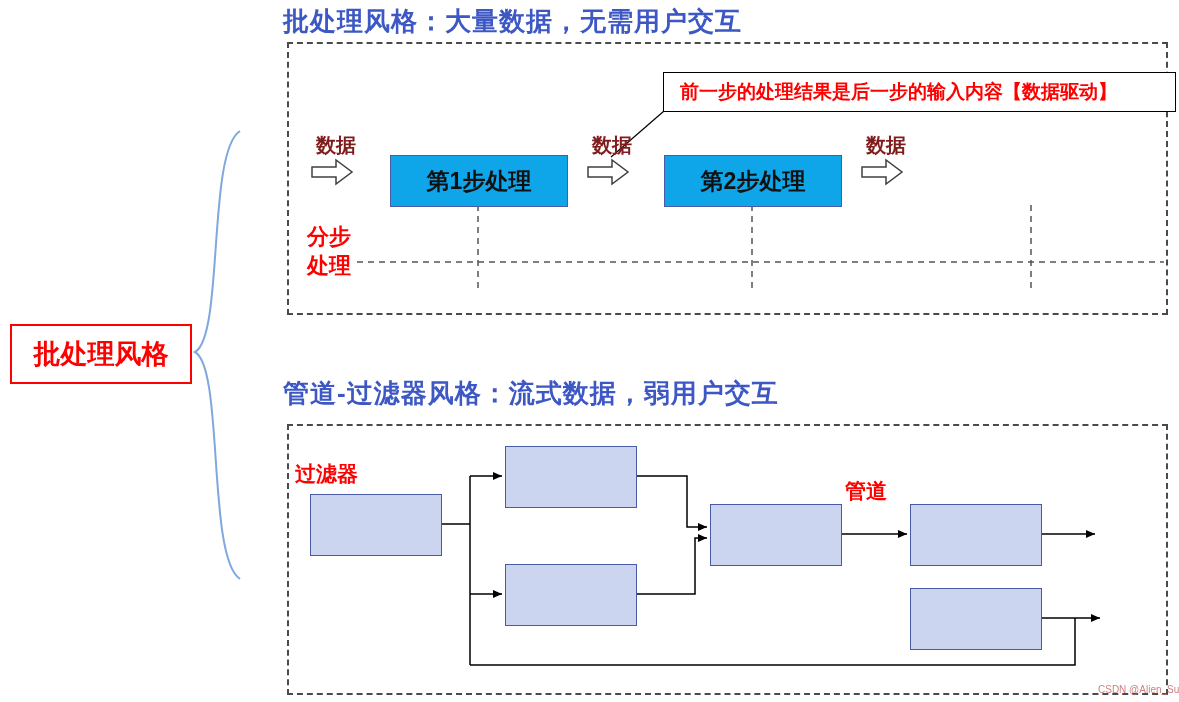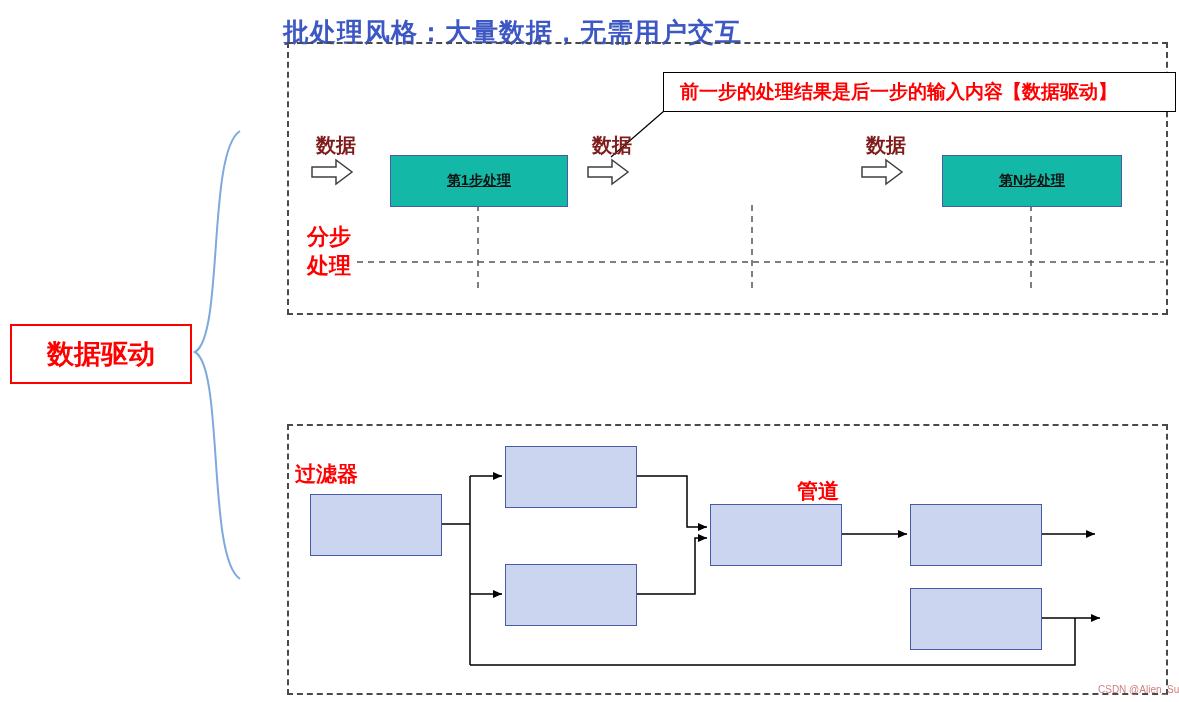--- a/index.html
+++ b/index.html
@@ -9,7 +9,7 @@
   }
   .abs{position:absolute;}
   .section-title{
-    font-size:26px;font-weight:600;color:#3d58c4;white-space:nowrap;letter-spacing:1px;margin-top:11px;
+    font-size:26px;font-weight:600;color:#3d58c4;white-space:nowrap;letter-spacing:1px;
   }
   .dashed-frame{
     border:2px dashed #4a4a4a;background:transparent;

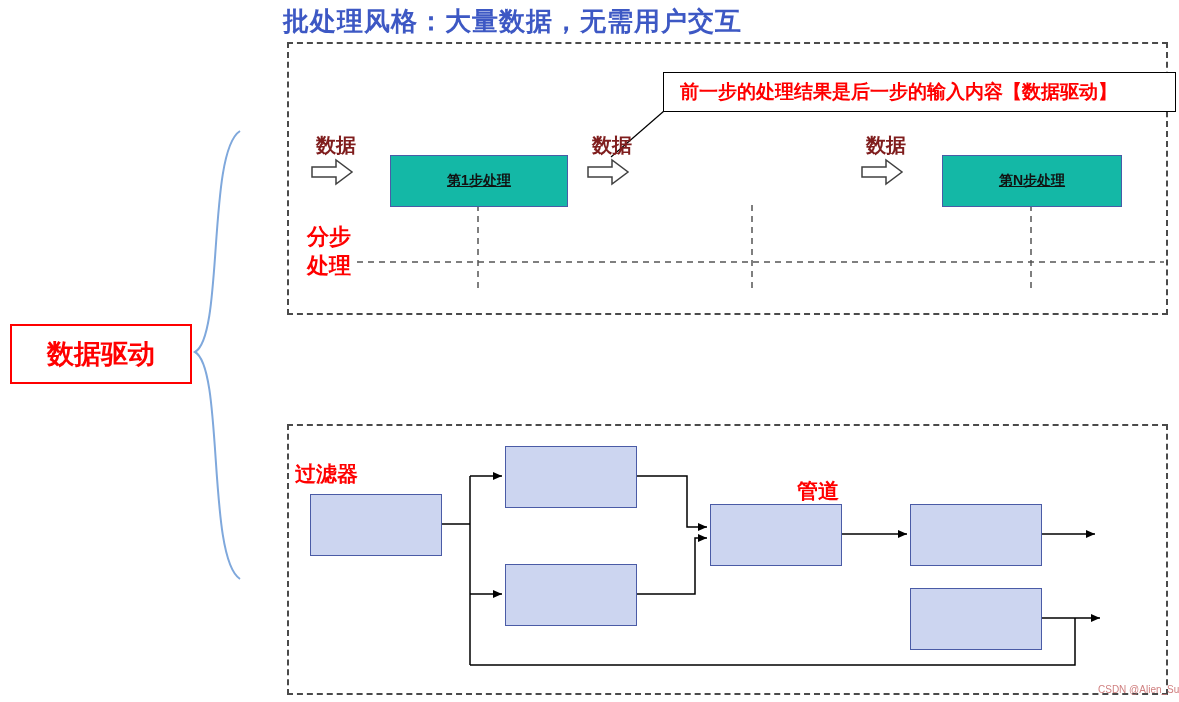--- a/index.html
+++ b/index.html
@@ -22,9 +22,9 @@
     font-size:20px;font-weight:700;color:#7f1d1d;white-space:nowrap;
   }
   .step-box{
-    background:#14b8a6;border:1.5px solid #4a5ba6;
+    background:#0ea5e9;border:1.5px solid #4a5ba6;
     display:flex;align-items:center;justify-content:center;
-    font-size:14px;font-weight:600;color:#111;text-decoration:underline;
+    font-size:23px;font-weight:600;color:#111;
   }
   .pf-box{
     background:#ccd5f0;border:1.5px solid #4a5ba6;

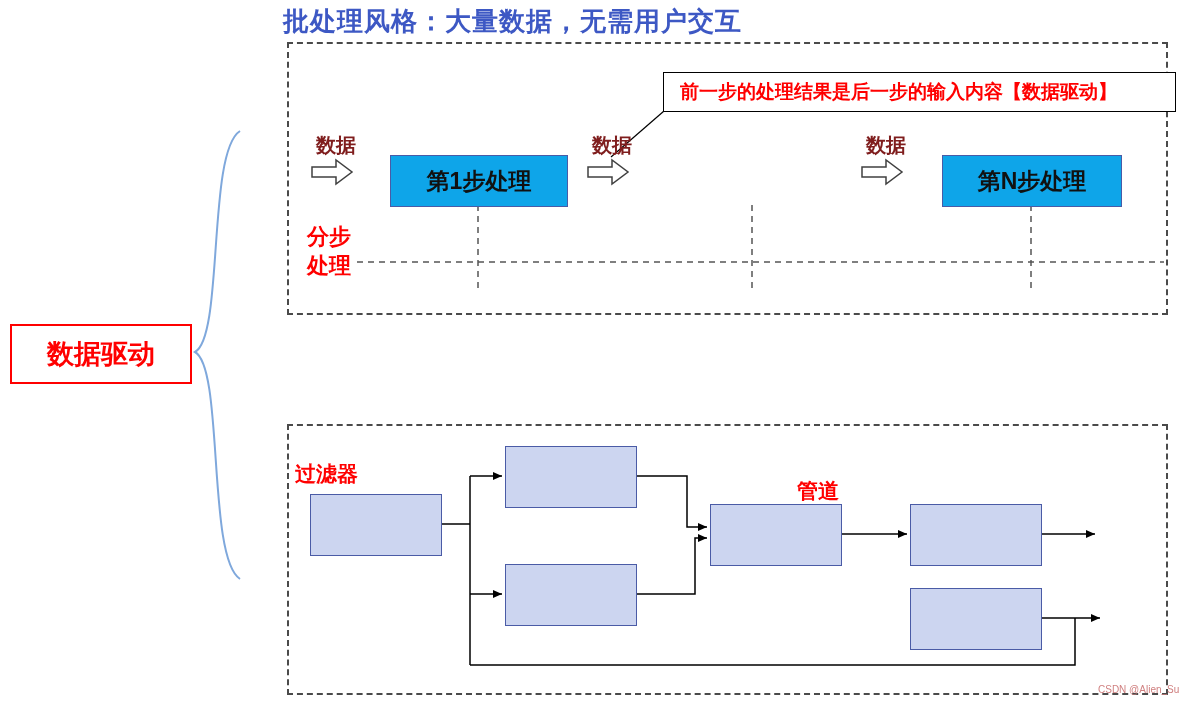--- a/index.html
+++ b/index.html
@@ -97,6 +97,7 @@
   <div class="abs data-label" style="left:866px;top:132px;">数据</div>
 
   <div class="abs step-box" style="left:390px;top:155px;width:176px;height:50px;">第1步处理</div>
+  <div class="abs step-box" style="left:664px;top:155px;width:176px;height:50px;">第2步处理</div>
   <div class="abs step-box" style="left:942px;top:155px;width:178px;height:50px;">第N步处理</div>
 
   <div class="abs red-note" style="left:307px;top:222px;">

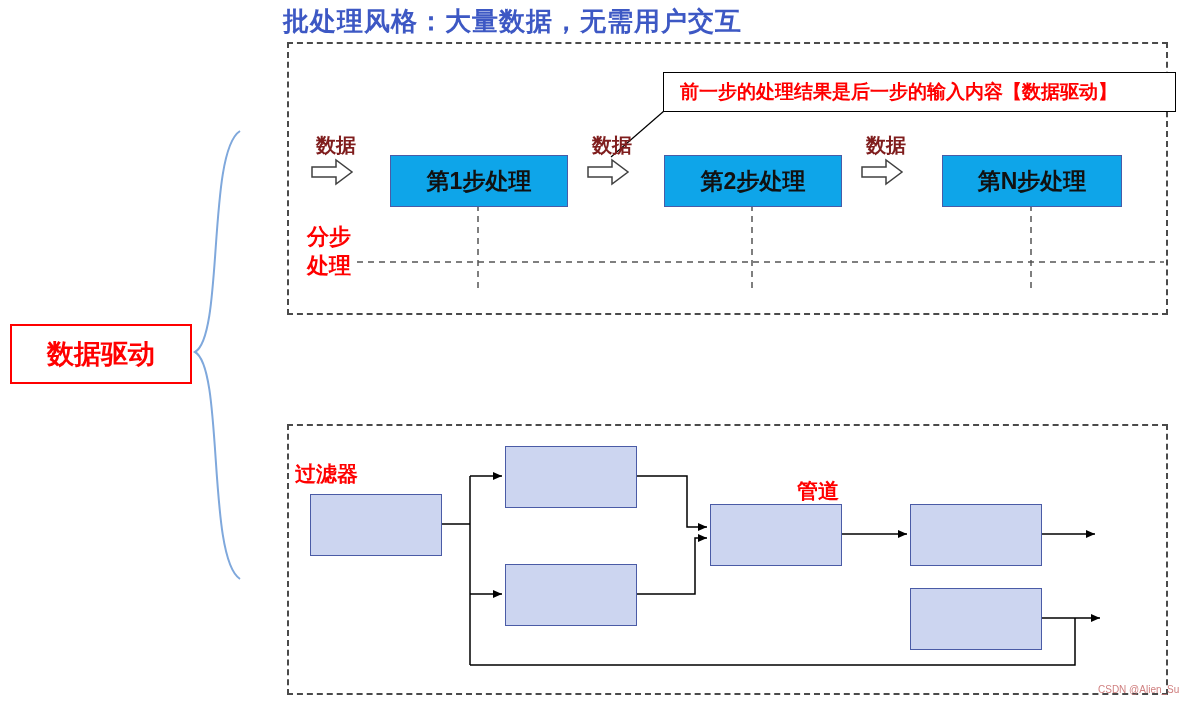--- a/index.html
+++ b/index.html
@@ -98,7 +98,6 @@
 
   <div class="abs step-box" style="left:390px;top:155px;width:176px;height:50px;">第1步处理</div>
   <div class="abs step-box" style="left:664px;top:155px;width:176px;height:50px;">第2步处理</div>
-  <div class="abs step-box" style="left:942px;top:155px;width:178px;height:50px;">第N步处理</div>
 
   <div class="abs red-note" style="left:307px;top:222px;">
     <div>分步</div>

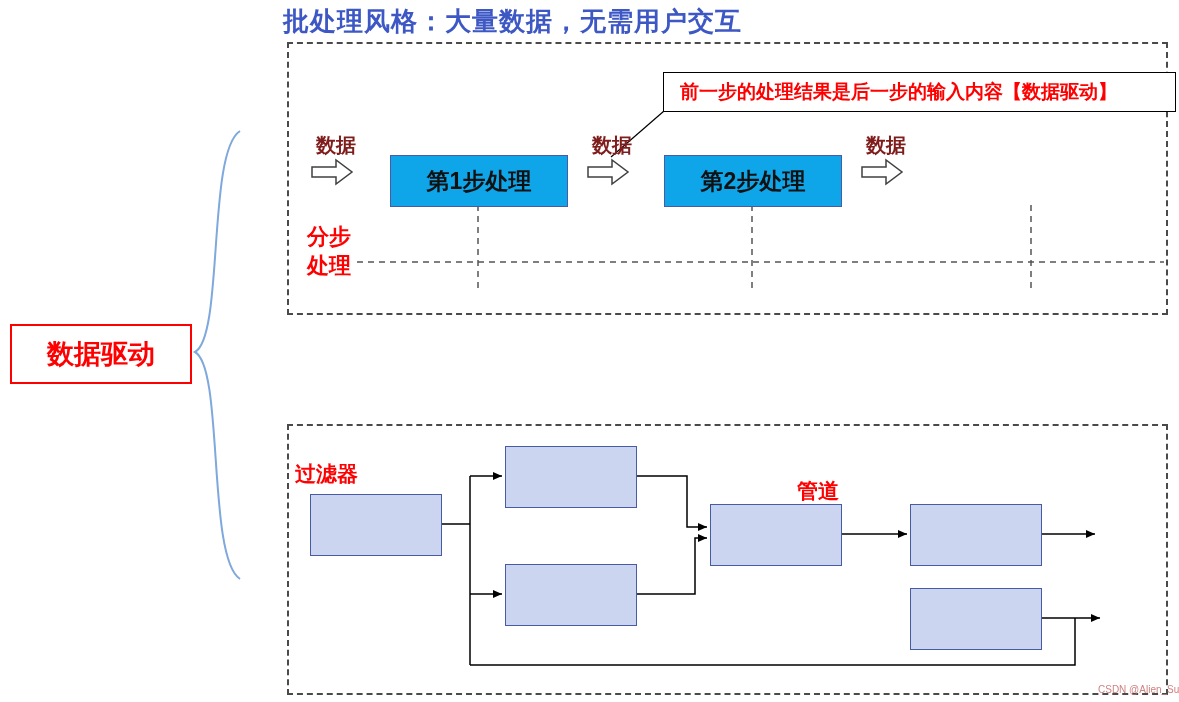--- a/index.html
+++ b/index.html
@@ -104,7 +104,7 @@
     <div>处理</div>
   </div>
 
-  <div class="abs root-box" style="left:10px;top:324px;width:178px;height:56px;">数据驱动</div>
+  <div class="abs root-box" style="left:10px;top:324px;width:178px;height:56px;">批处理风格</div>
 
 
   <div class="abs dashed-frame" style="left:287px;top:424px;width:877px;height:267px;"></div>

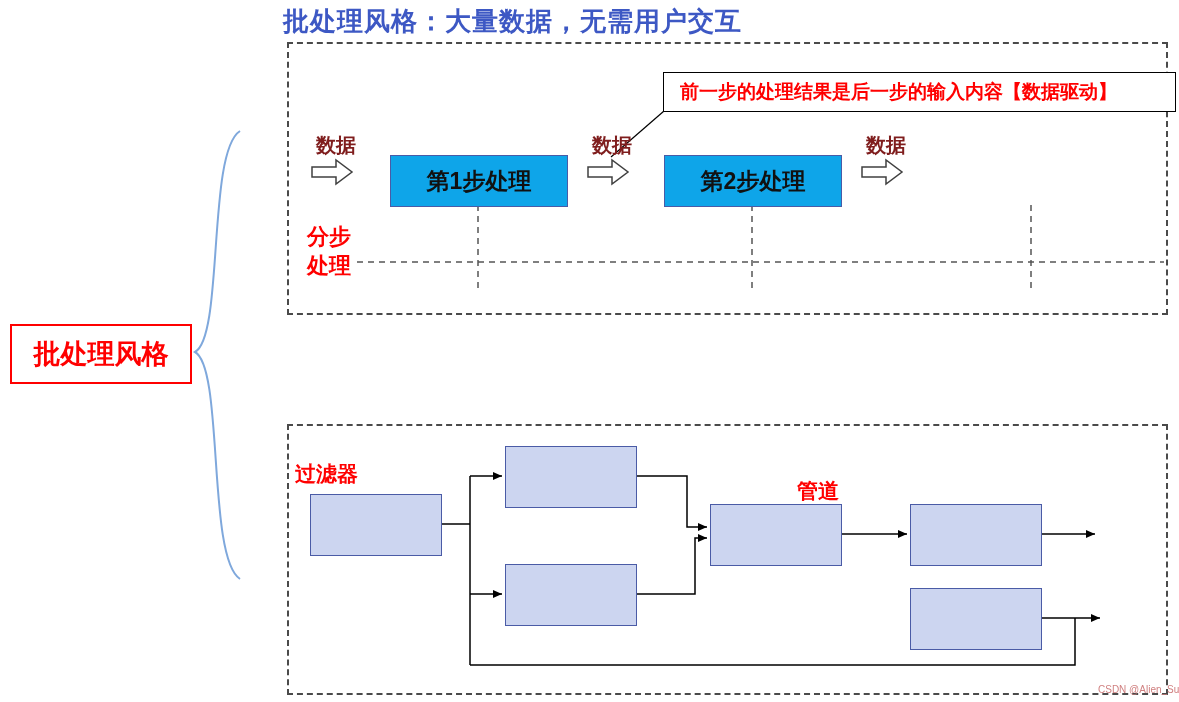--- a/index.html
+++ b/index.html
@@ -106,6 +106,7 @@
 
   <div class="abs root-box" style="left:10px;top:324px;width:178px;height:56px;">批处理风格</div>
 
+  <div class="abs section-title" style="left:283px;top:376px;">管道-过滤器风格：流式数据，弱用户交互</div>
 
   <div class="abs dashed-frame" style="left:287px;top:424px;width:877px;height:267px;"></div>
 

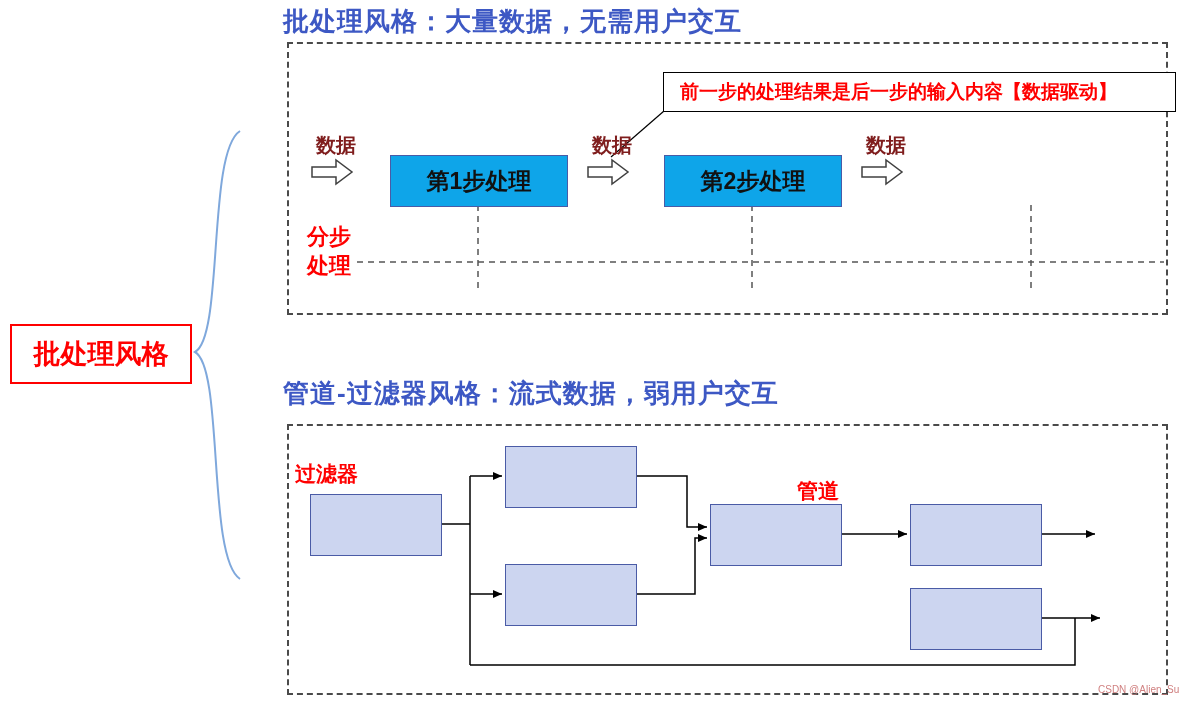--- a/index.html
+++ b/index.html
@@ -111,7 +111,7 @@
   <div class="abs dashed-frame" style="left:287px;top:424px;width:877px;height:267px;"></div>
 
   <div class="abs red-tag" style="left:295px;top:460px;">过滤器</div>
-  <div class="abs red-tag" style="left:797px;top:477px;">管道</div>
+  <div class="abs red-tag" style="left:845px;top:477px;">管道</div>
 
   <div class="abs pf-box" style="left:310px;top:494px;width:130px;height:60px;"></div>
   <div class="abs pf-box" style="left:505px;top:446px;width:130px;height:60px;"></div>

